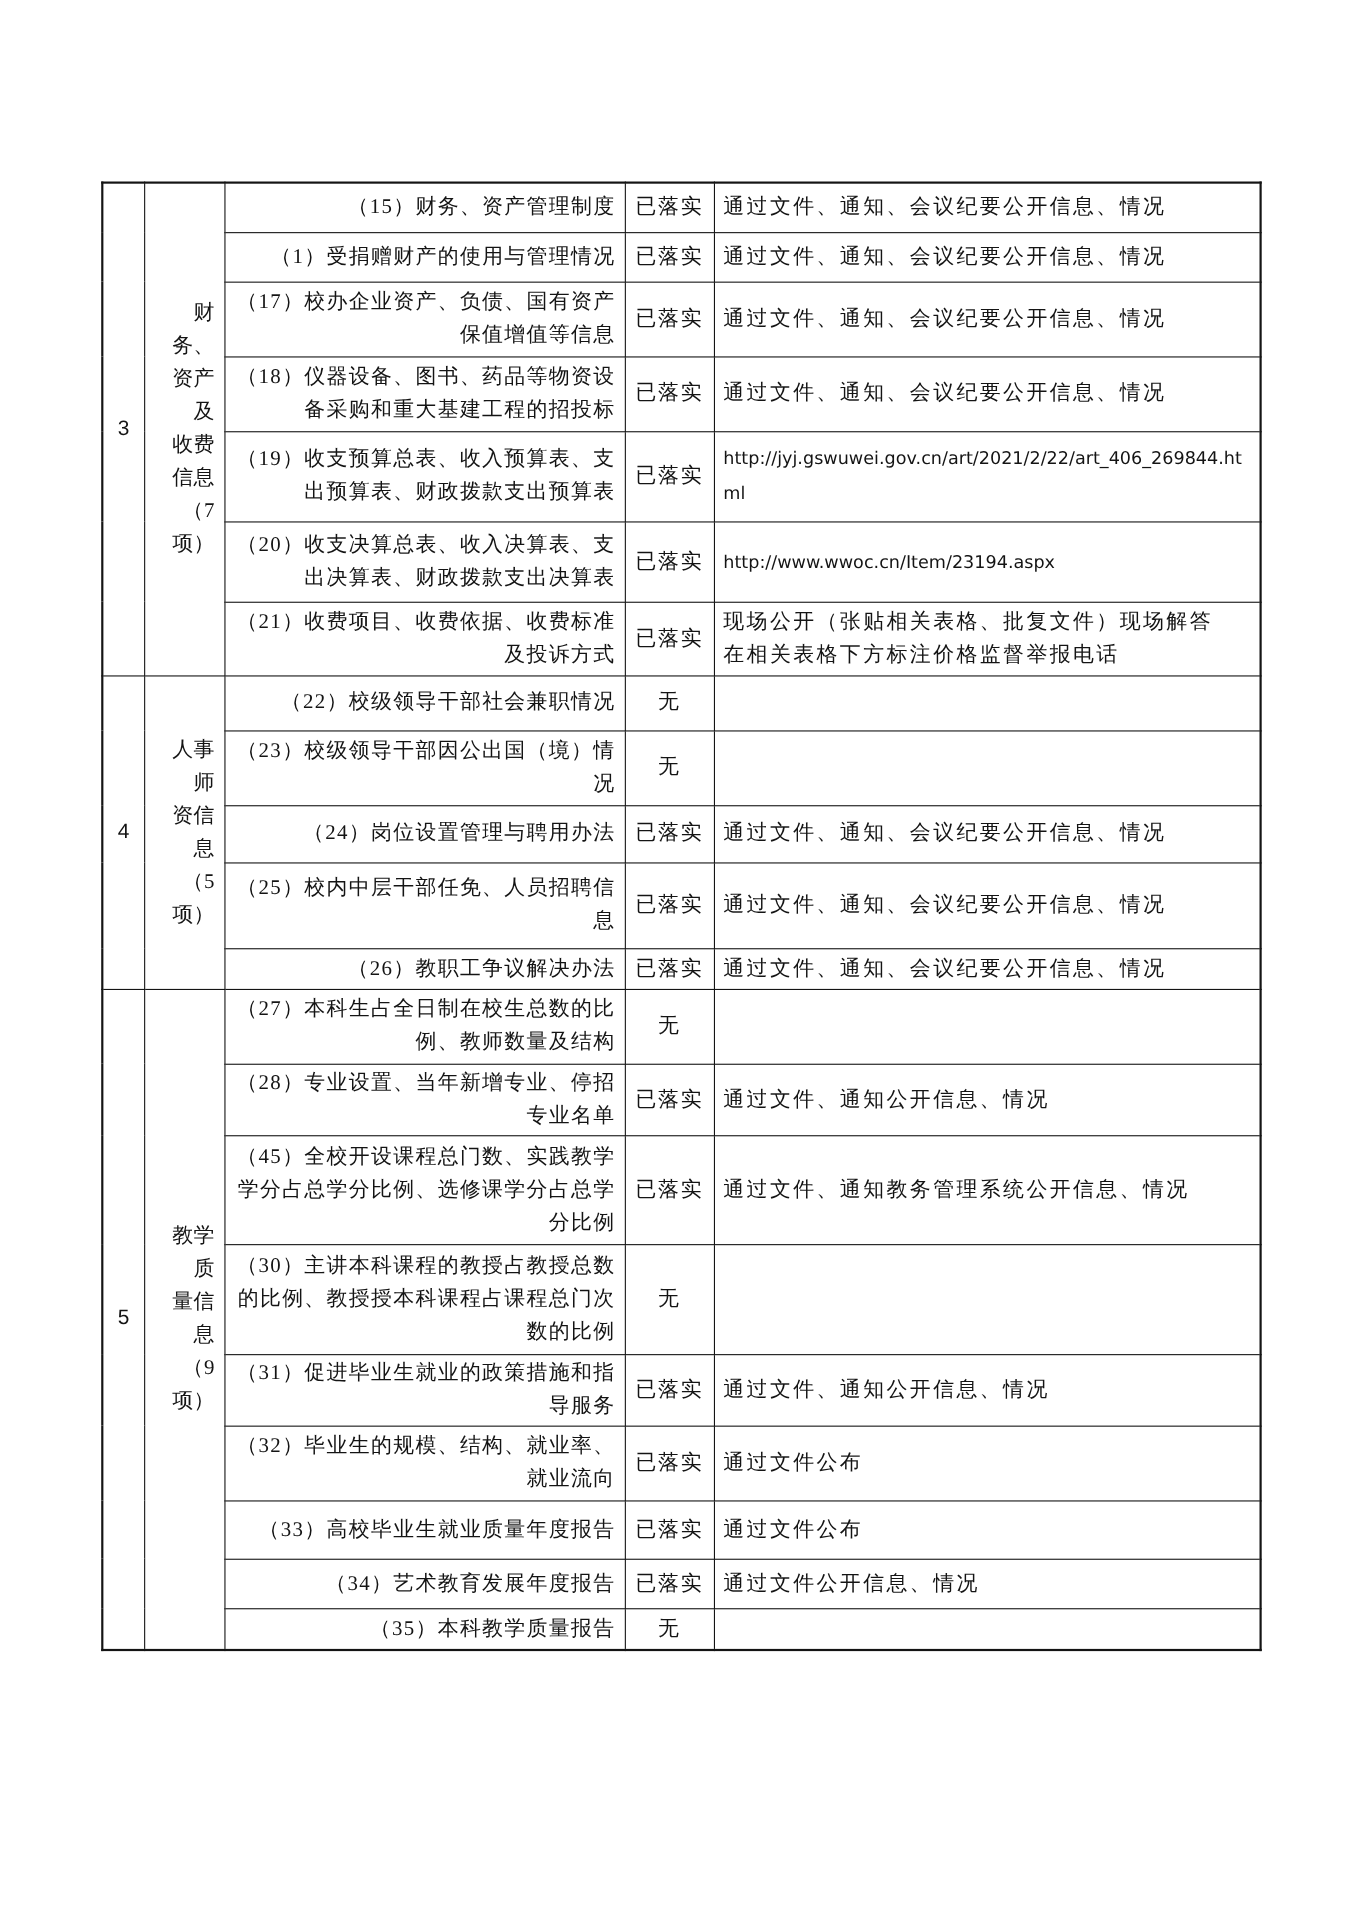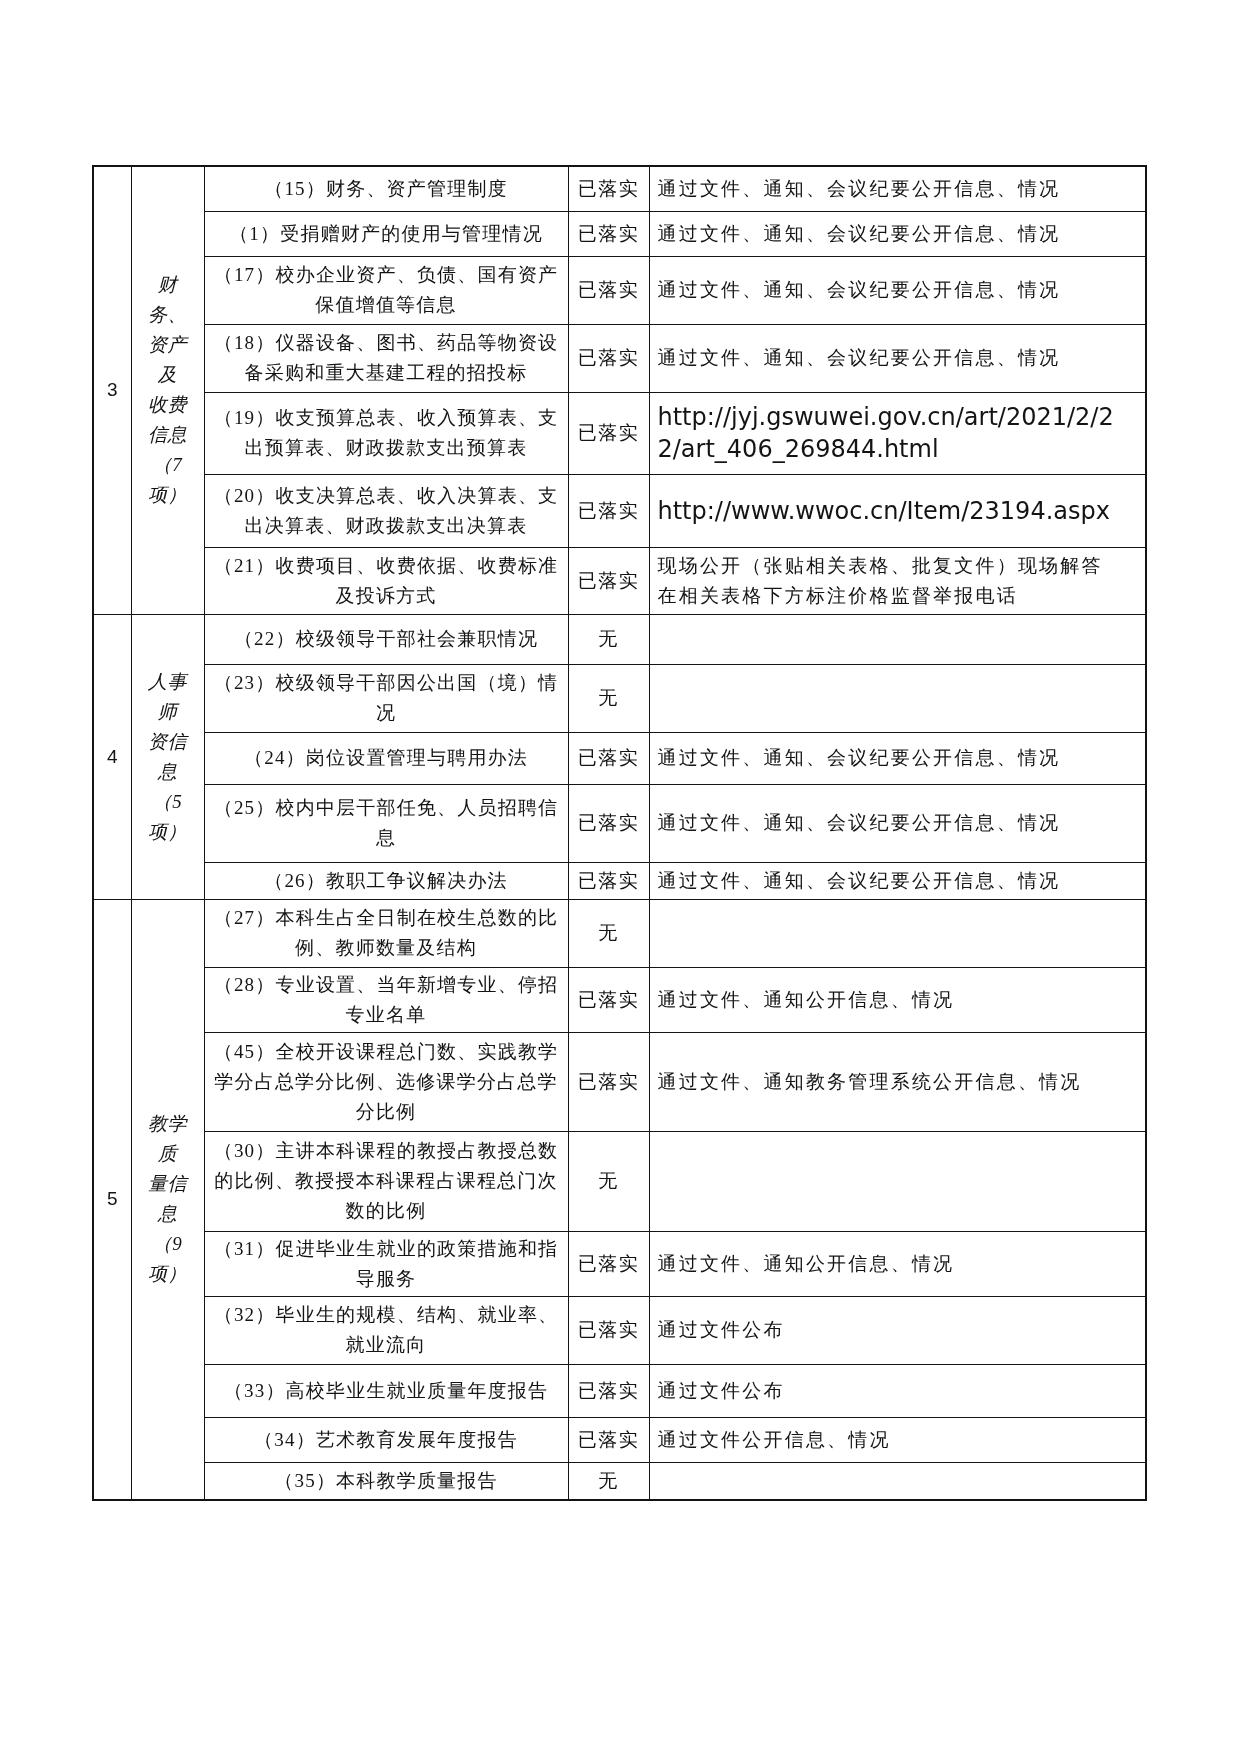--- a/index.html
+++ b/index.html
@@ -49,7 +49,7 @@
     font-style: italic;
   }
   td.item {
-    text-align: center;
+    text-align: right;
     padding: 2px 8px;
     letter-spacing: 1.2px;
     font-size: 19px;

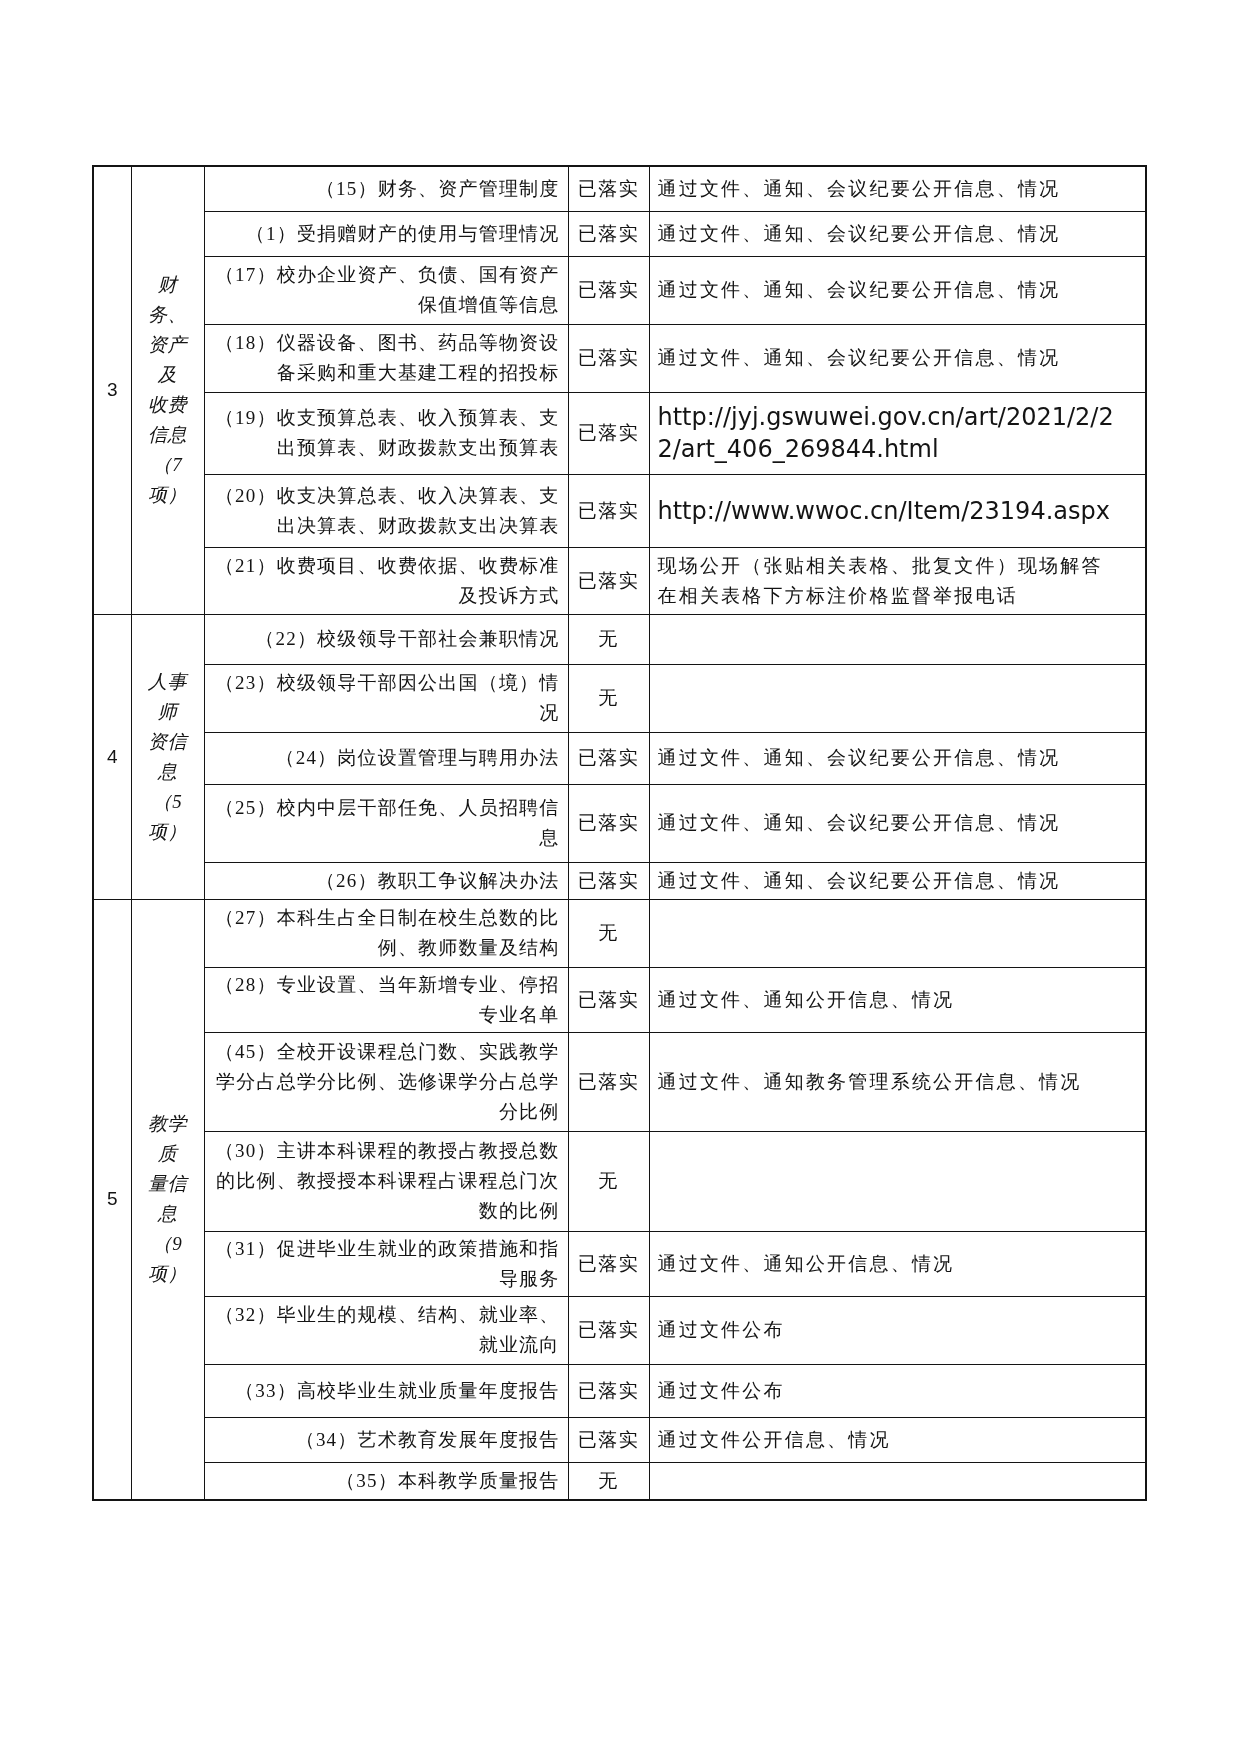--- a/index.html
+++ b/index.html
@@ -40,13 +40,12 @@
     font-family: "Liberation Sans", "DejaVu Sans", sans-serif;
   }
   td.cat {
-    text-align: center;
+    text-align: right;
     padding: 0 1px;
     white-space: pre-line;
     line-height: 29px;
     letter-spacing: 0.5px;
     font-size: 19px;
-    font-style: italic;
   }
   td.item {
     text-align: right;

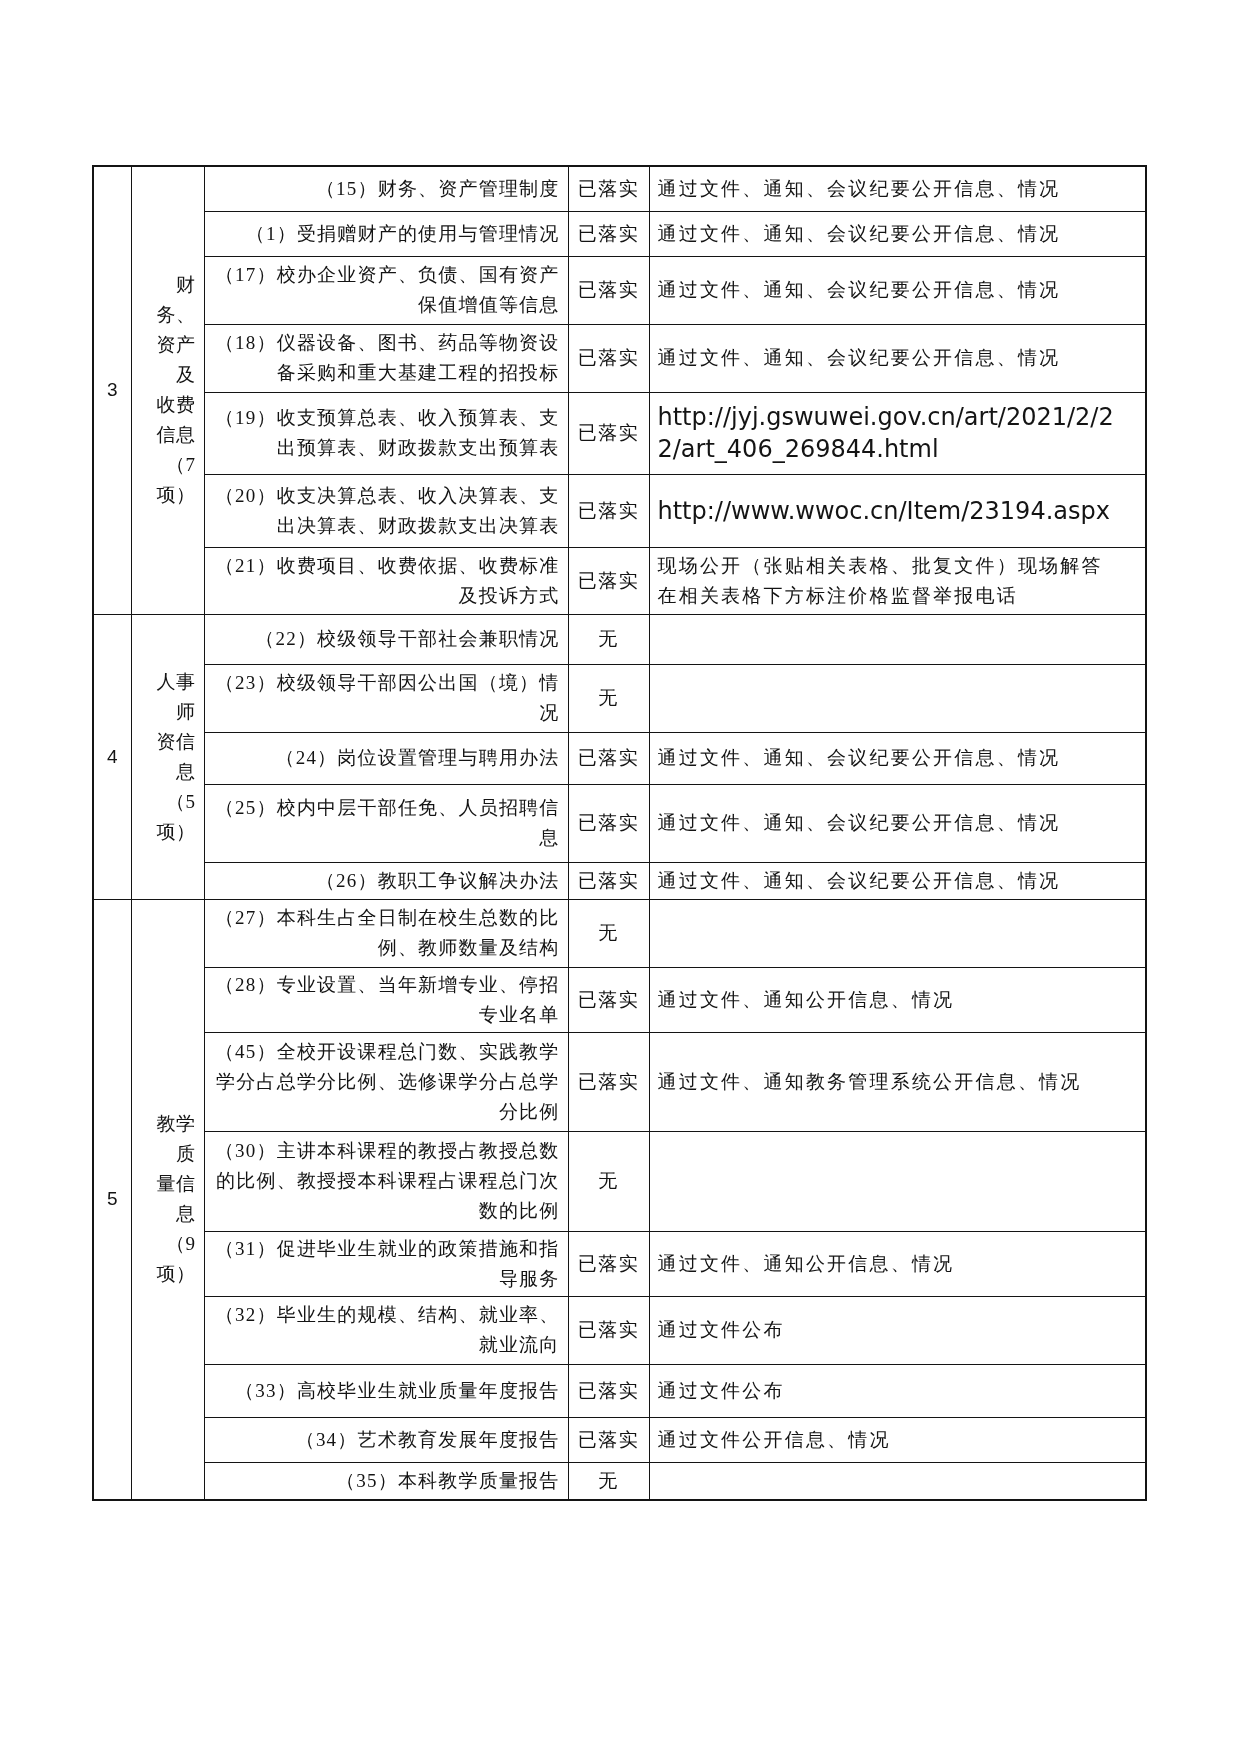--- a/index.html
+++ b/index.html
@@ -70,7 +70,7 @@
   td.method.url {
     font-family: "DejaVu Sans", "Liberation Sans", sans-serif;
     letter-spacing: 0px;
-    font-size: 24px;
+    font-size: 16px;
     word-break: break-all;
     white-space: normal;
     line-height: 32px;

